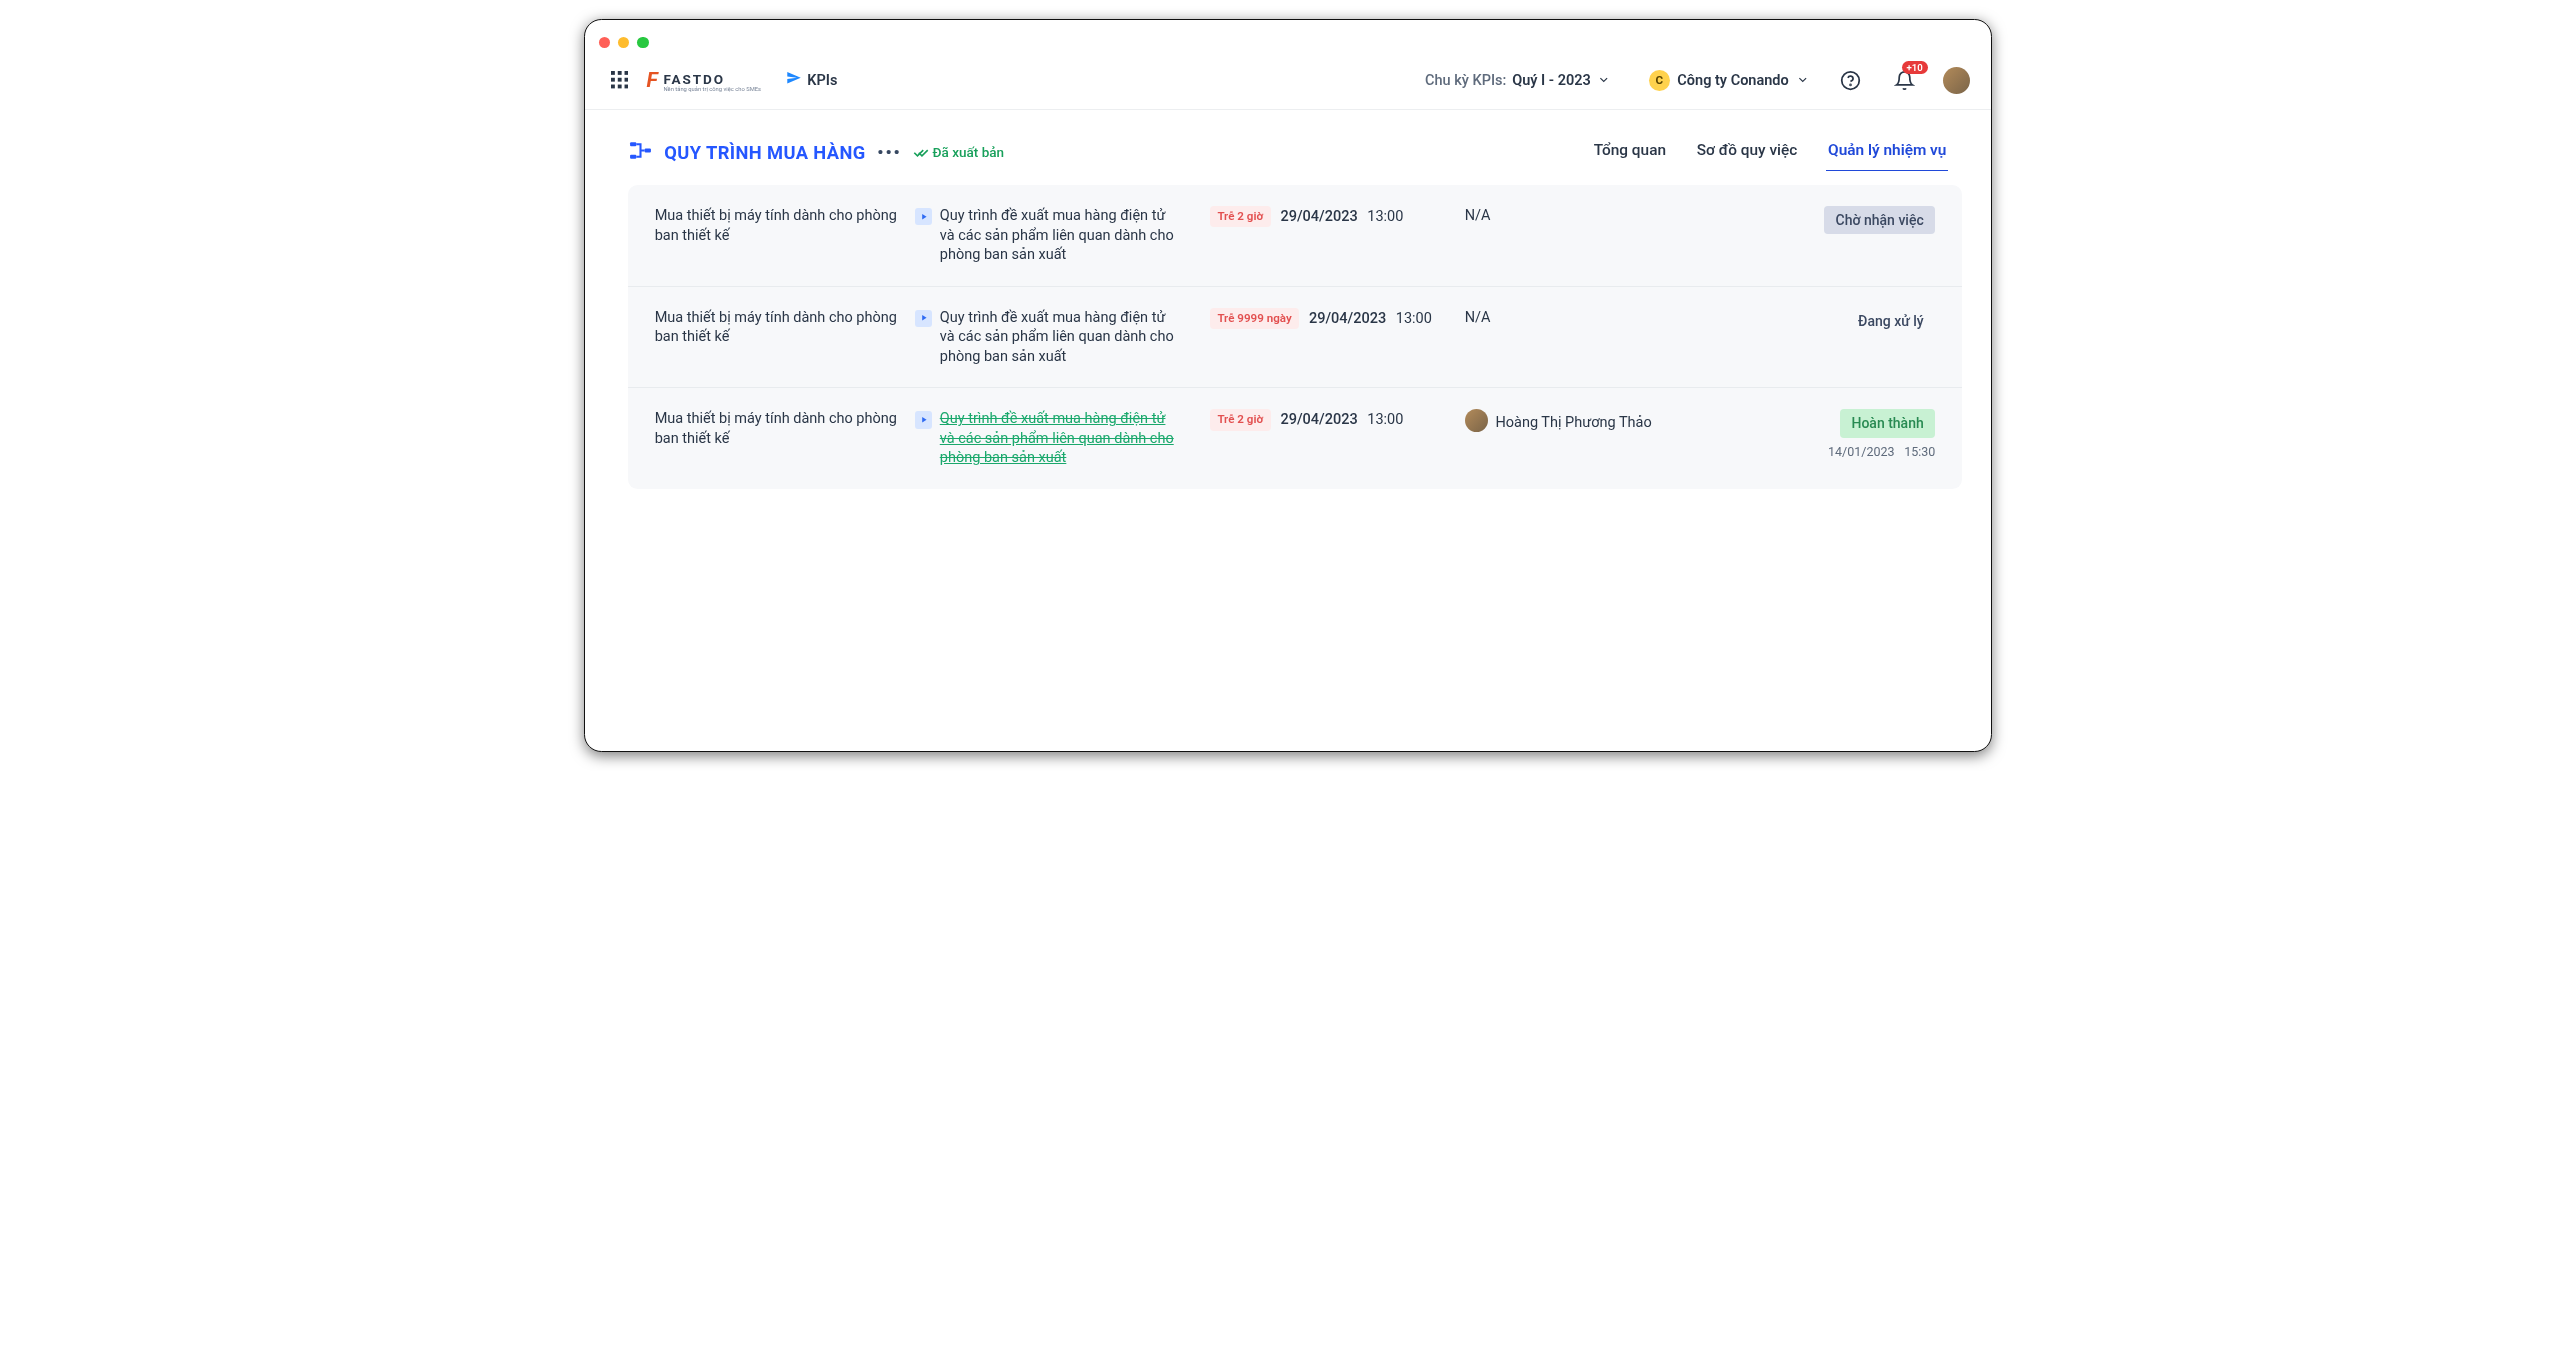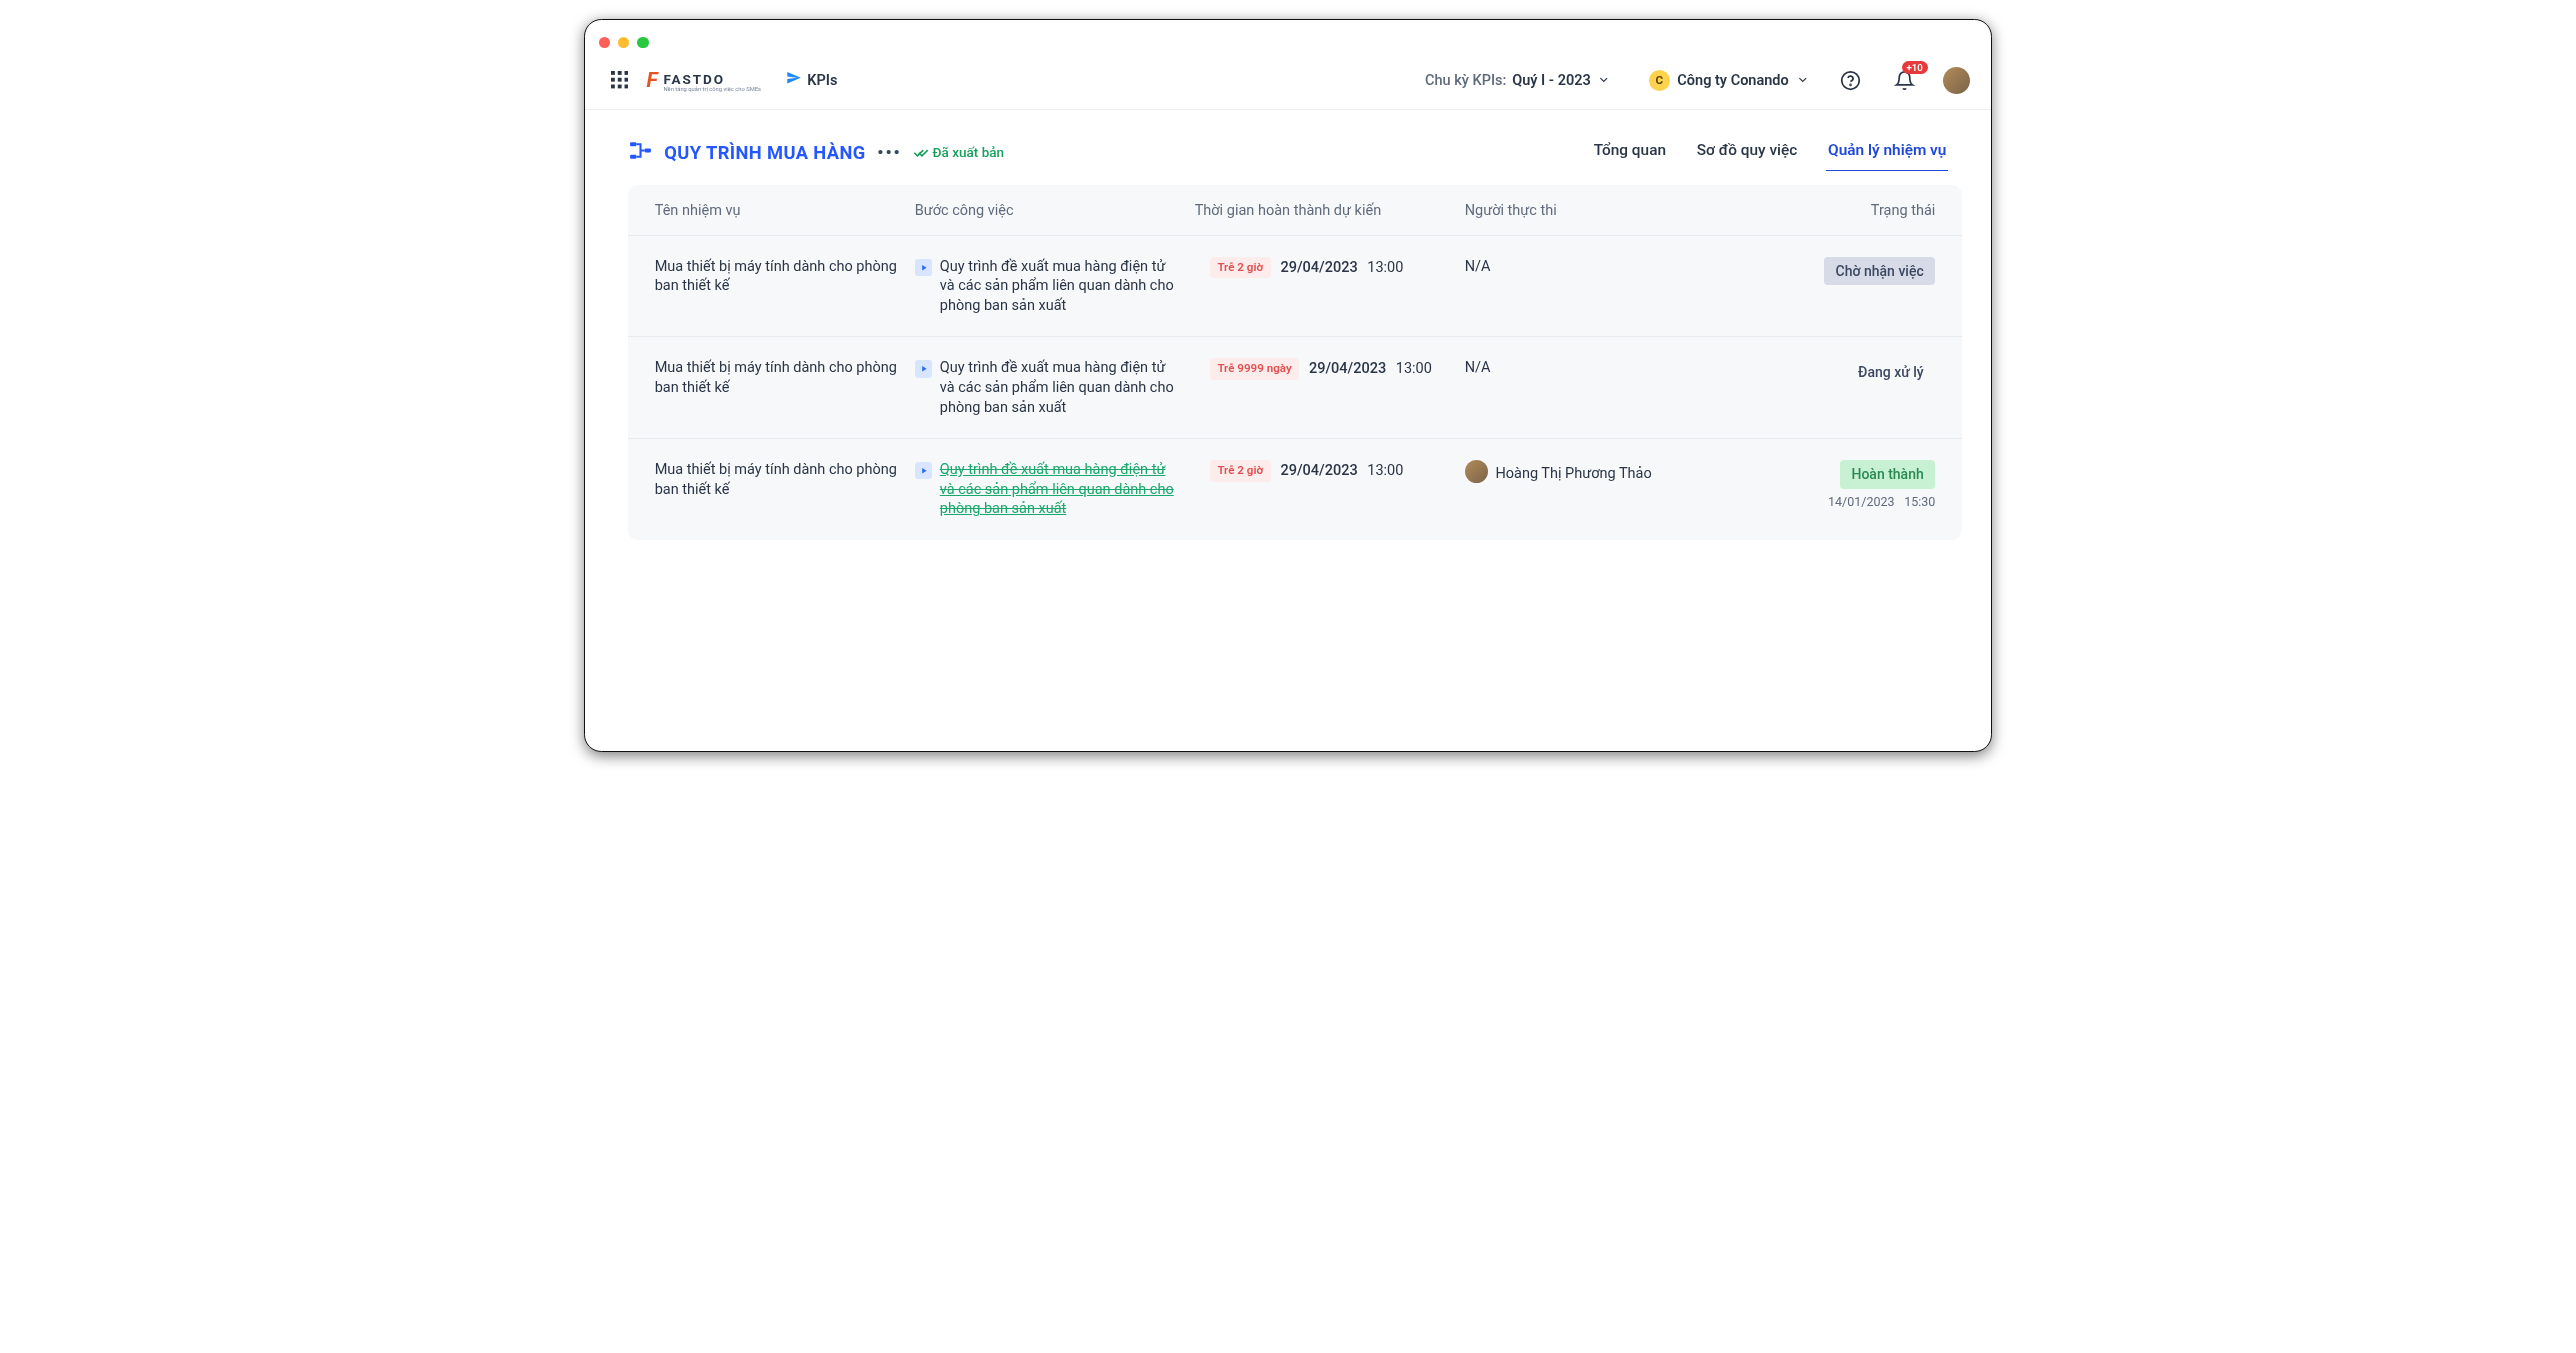--- a/index.html
+++ b/index.html
@@ -195,13 +195,6 @@
     </div>
 
     <div class="task-panel">
-      <div class="thead">
-        <div class="th">Tên nhiệm vụ</div>
-        <div class="th">Bước công việc</div>
-        <div class="th">Thời gian hoàn thành dự kiến</div>
-        <div class="th">Người thực thi</div>
-        <div class="th">Trạng thái</div>
-      </div>
       <div id="task-rows">
           <div class="trow">
             <div class="td name">Mua thiết bị máy tính dành cho phòng ban thiết kế</div>

